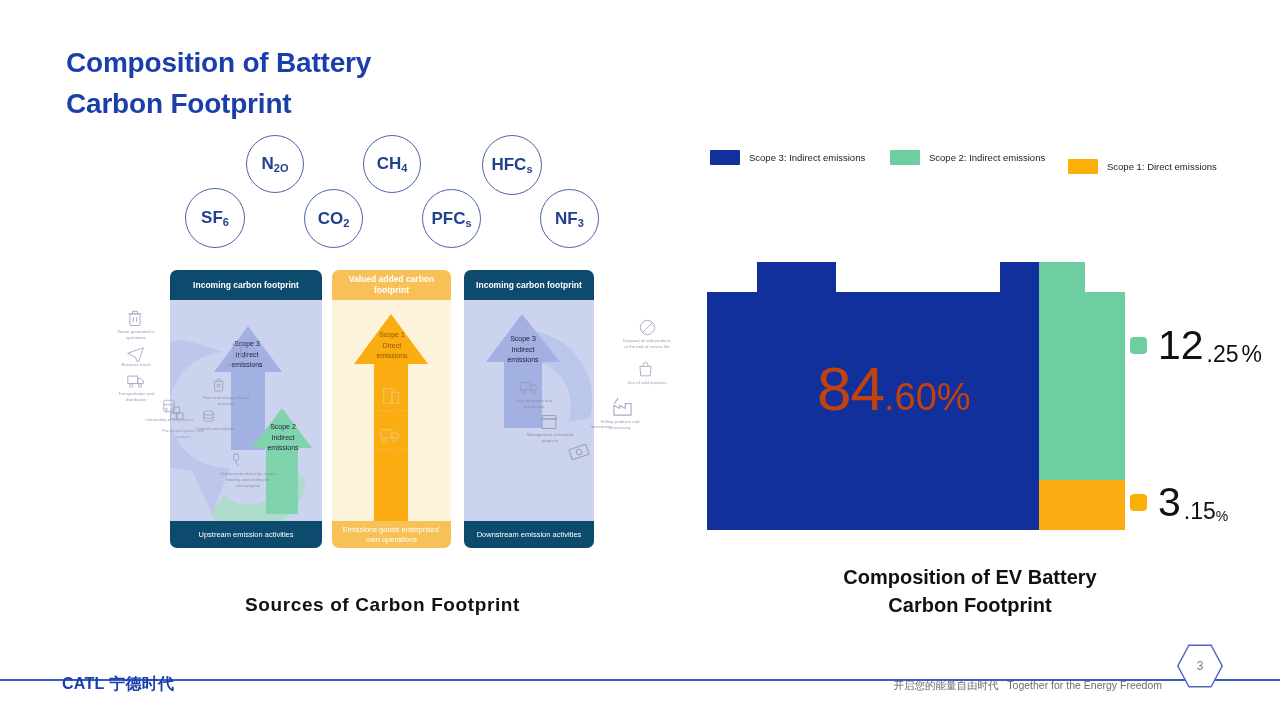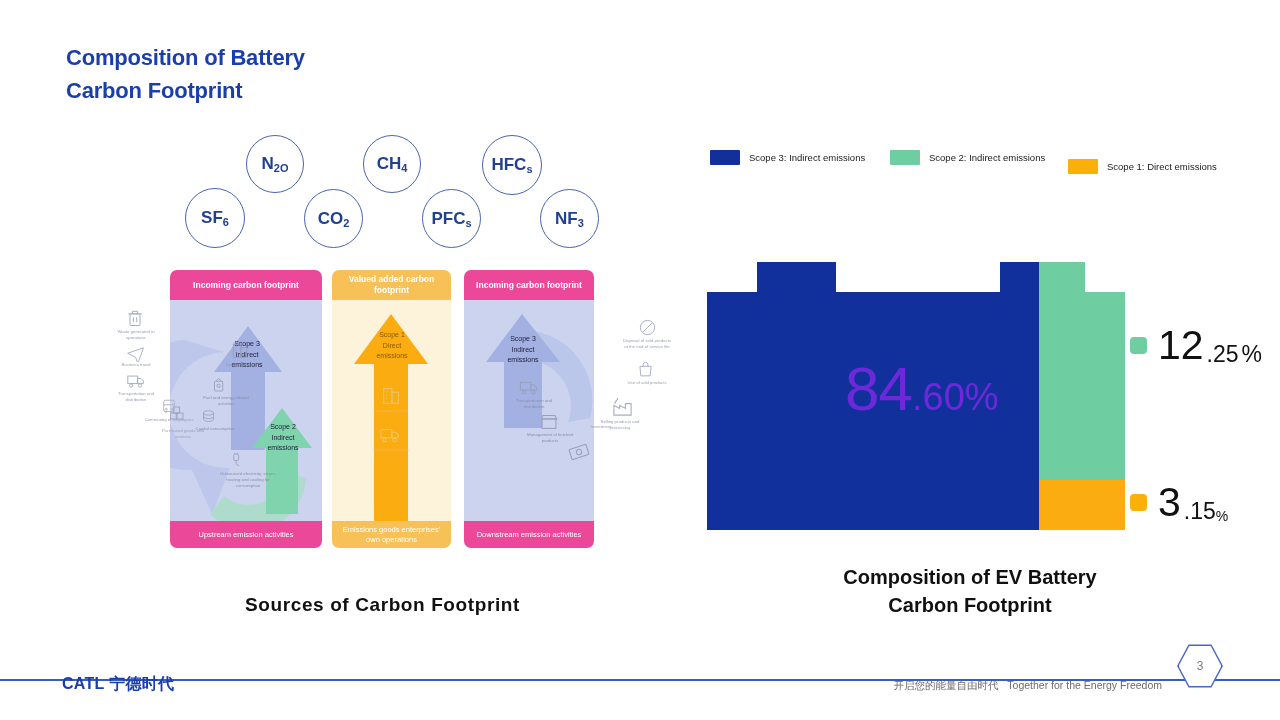--- a/index.html
+++ b/index.html
@@ -15,7 +15,7 @@
   .slide-title {
     position: absolute;
     left: 66px; top: 42px;
-    font-size: 22px;
+    font-size: 28px;
     font-weight: bold;
     color: #1a3faa;
     line-height: 1.48;

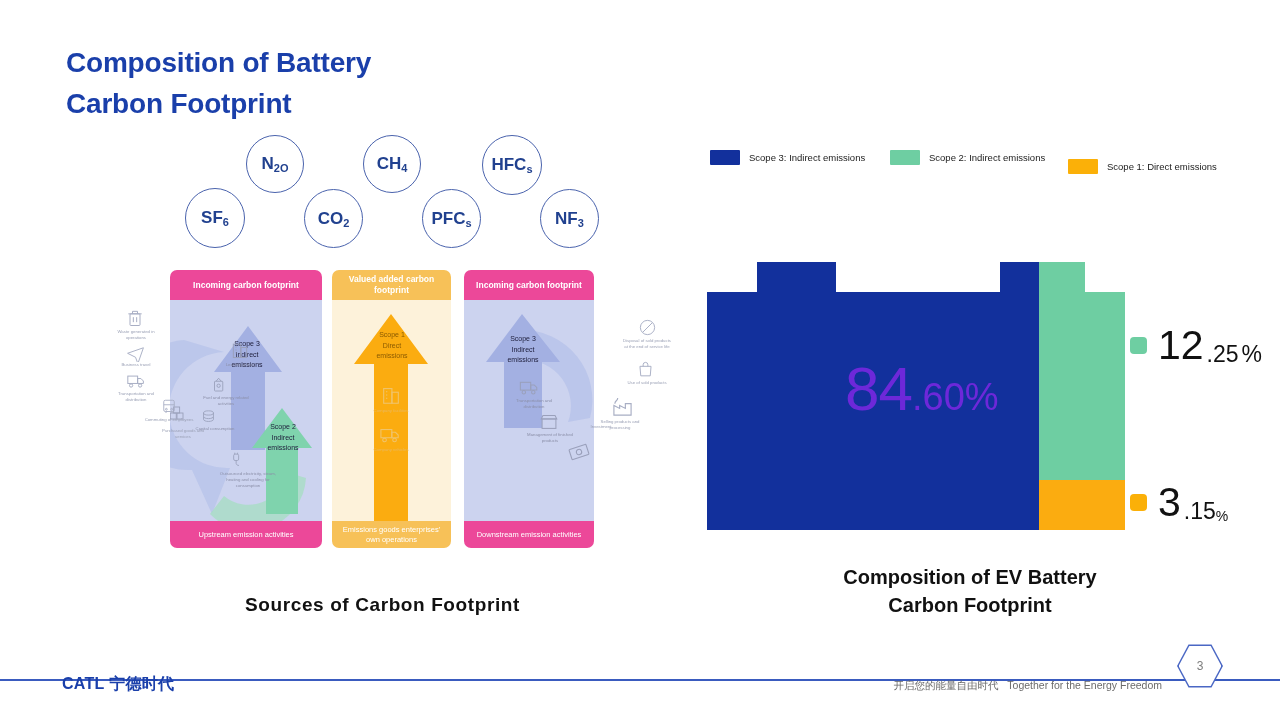--- a/index.html
+++ b/index.html
@@ -72,7 +72,7 @@
   }
   .panel-body { position: absolute; top: 30px; bottom: 27px; left: 0; right: 0; overflow: hidden; }
 
-  .panel-blue .panel-head, .panel-blue .panel-foot { background: #ec4899; }
+  .panel-blue .panel-head, .panel-blue .panel-foot { background: #0c4a6e; }
   .panel-blue .panel-body { background: #ccd3ef; }
   .panel-amber .panel-head, .panel-amber .panel-foot { background: #f7c158; }
   .panel-amber .panel-body { background: #fdf2da; }

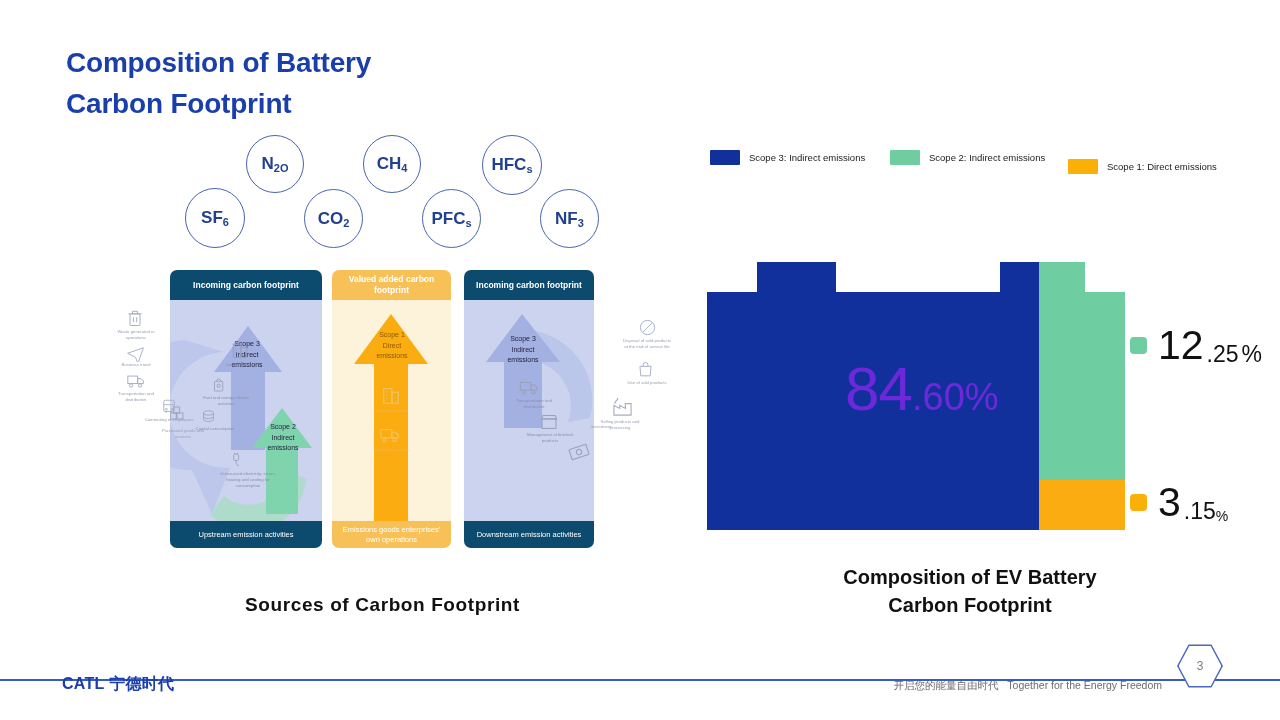--- a/index.html
+++ b/index.html
@@ -118,10 +118,9 @@
 
   .value-inside {
     position: absolute;
-    color: #6d28d9;
+    color: #c2410c;
     white-space: nowrap;
     line-height: 1;
-    margin-left: 28px;
   }
   .v-big { font-size: 62px; letter-spacing: -1px; }
   .v-small { font-size: 38px; }

